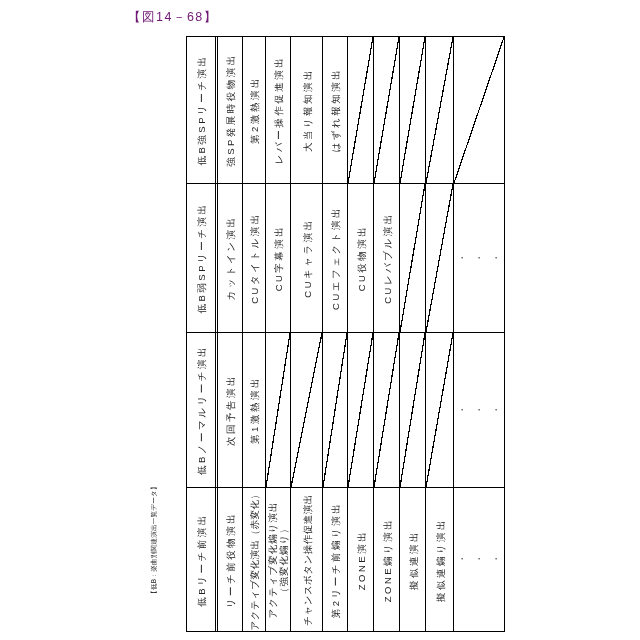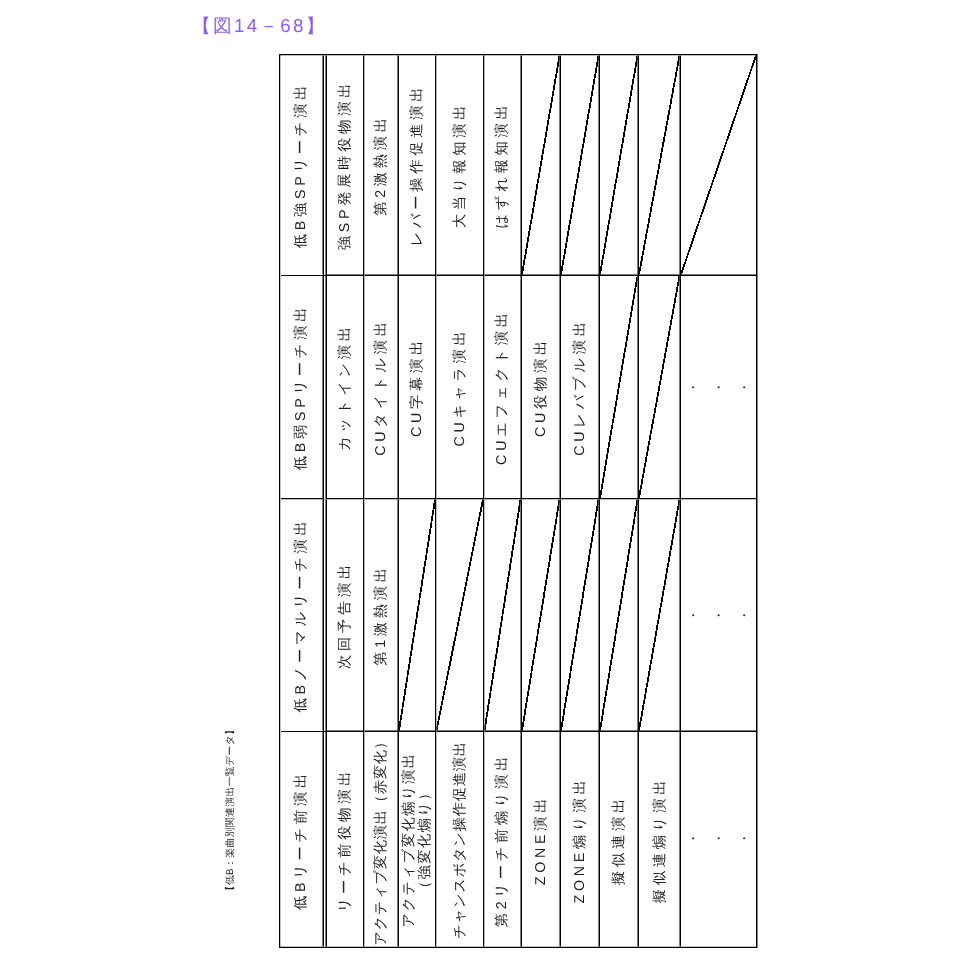--- a/index.html
+++ b/index.html
@@ -6,7 +6,7 @@
   .page{position:relative;width:640px;height:640px;background:#ffffff;overflow:hidden;
         font-family:"Liberation Sans",sans-serif;color:#1a1a1a;}
   .fig-title{position:absolute;left:128px;top:9px;font-size:12.5px;letter-spacing:1.5px;
-             white-space:nowrap;color:#8b5cf6;}
+             white-space:nowrap;color:#701a75;}
   .caption{position:absolute;left:154px;top:540px;transform:translate(-50%,-50%) rotate(-90deg);
            font-size:6.5px;letter-spacing:.3px;white-space:nowrap;color:#222;}
   .tbl{position:absolute;left:186px;top:36px;display:grid;border:1px solid #000;background:#fff;}

